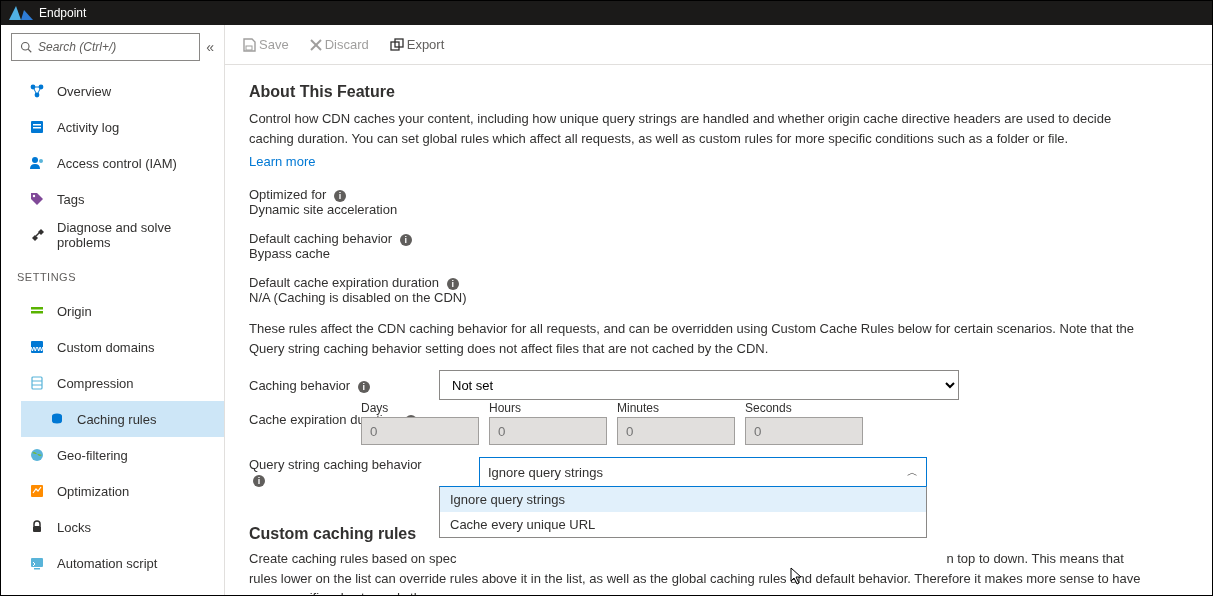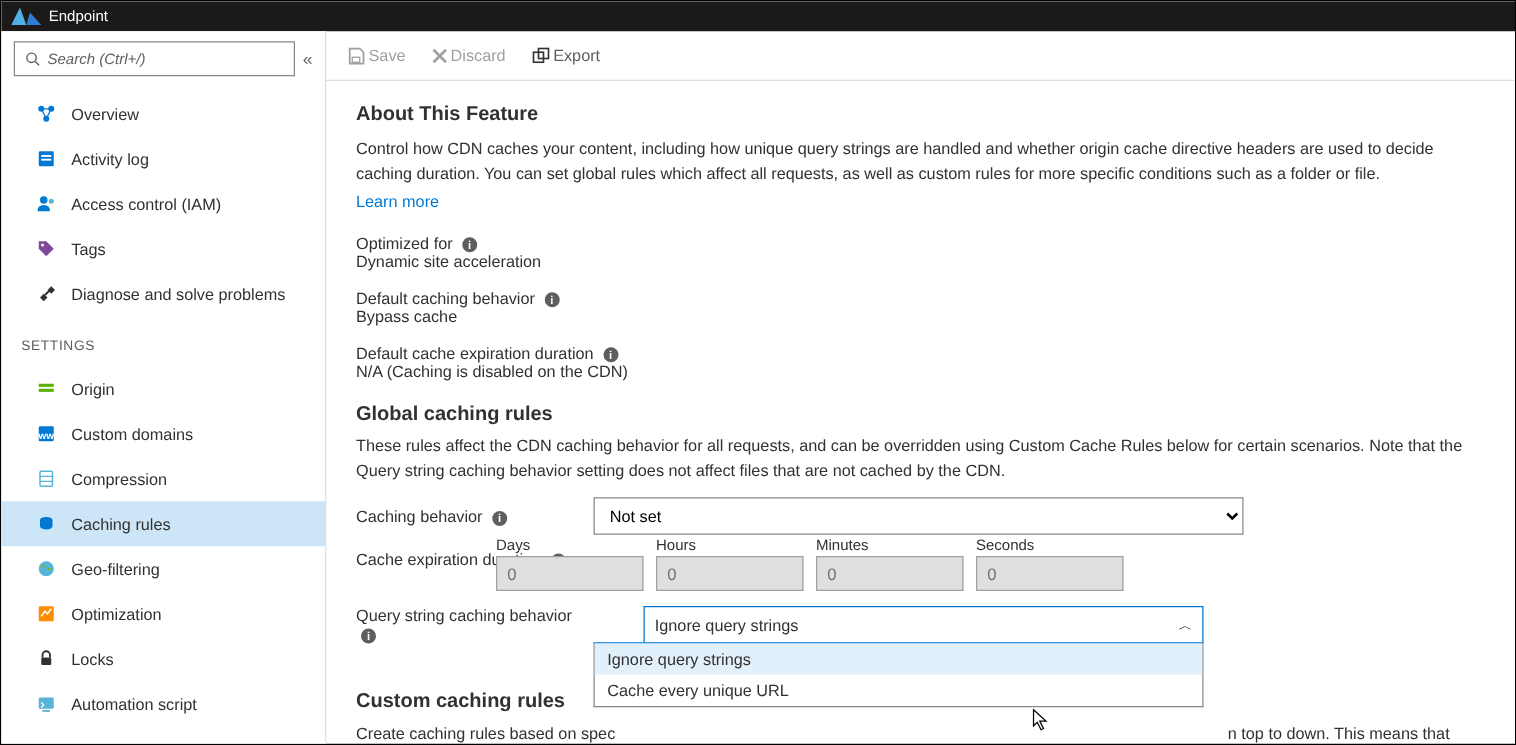--- a/index.html
+++ b/index.html
@@ -7,7 +7,7 @@
   .topbar { background: #1b1a19; height: 24px; display: flex; align-items: center; padding: 0 8px; color: #fff; font-size: 12px; }
   .topbar .logo { width: 24px; height: 14px; display: inline-flex; margin-right: 6px; }
   .main { display: flex; height: calc(100% - 24px); }
-  .sidebar { width: 260px; border-right: 1px solid #e1dfdd; background: #fff; display: flex; flex-direction: column; }
+  .sidebar { width: 224px; border-right: 1px solid #e1dfdd; background: #fff; display: flex; flex-direction: column; }
   .searchrow { padding: 8px 10px; display:flex; align-items:center; gap:6px;}
   .search { flex:1; height: 28px; border: 1px solid #8a8886; display:flex; align-items:center; padding:0 8px; color:#605e5c; font-style: italic; font-size:12px;}
   .search .sicon { margin-right:6px; color:#605e5c;}

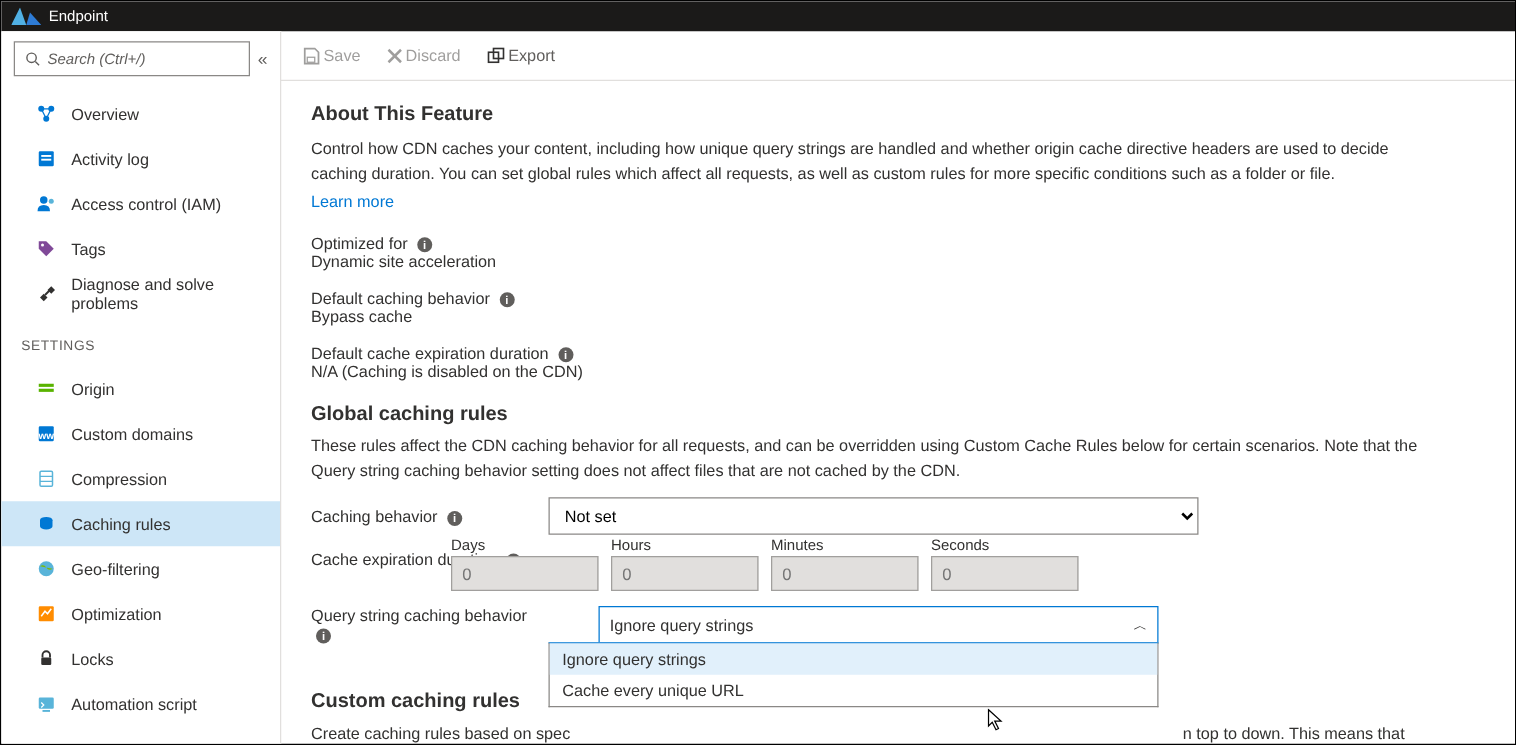--- a/index.html
+++ b/index.html
@@ -258,7 +258,6 @@
         <div class="v">N/A (Caching is disabled on the CDN)</div>
       </div>
 
-      <h2 class="subhead">Global caching rules</h2>
       <p class="desc">These rules affect the CDN caching behavior for all requests, and can be overridden using Custom Cache Rules below for certain scenarios. Note that the Query string caching behavior setting does not affect files that are not cached by the CDN.</p>
 
       <div class="formrow">

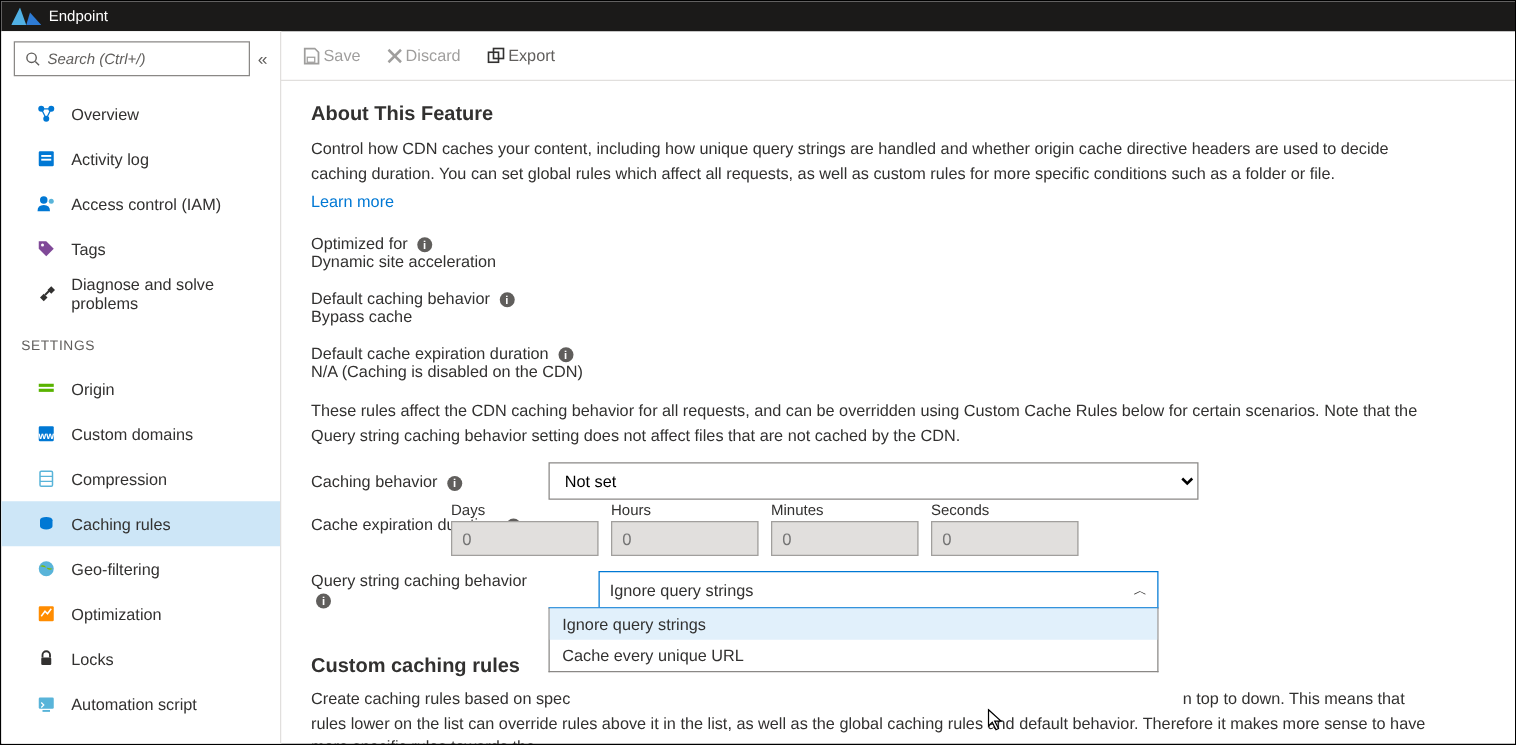--- a/index.html
+++ b/index.html
@@ -14,7 +14,7 @@
   .collapse { color:#605e5c; font-size:14px;}
   .navlist { padding: 4px 0; }
   .navitem { display:flex; align-items:center; height:36px; padding: 0 28px; gap:12px; cursor:pointer;}
-  .navitem.active { background:#cde6f7;}
+  .navitem.active { background:#cde6f7;margin-left:20px;}
   .navicon { width:16px; height:16px; display:inline-flex; align-items:center; justify-content:flex-end;font-weight:bold;}
   .section-label { padding: 14px 16px 6px; color:#605e5c; font-size:11px; letter-spacing:0.5px;}
   .content { flex:1; overflow:auto; }

